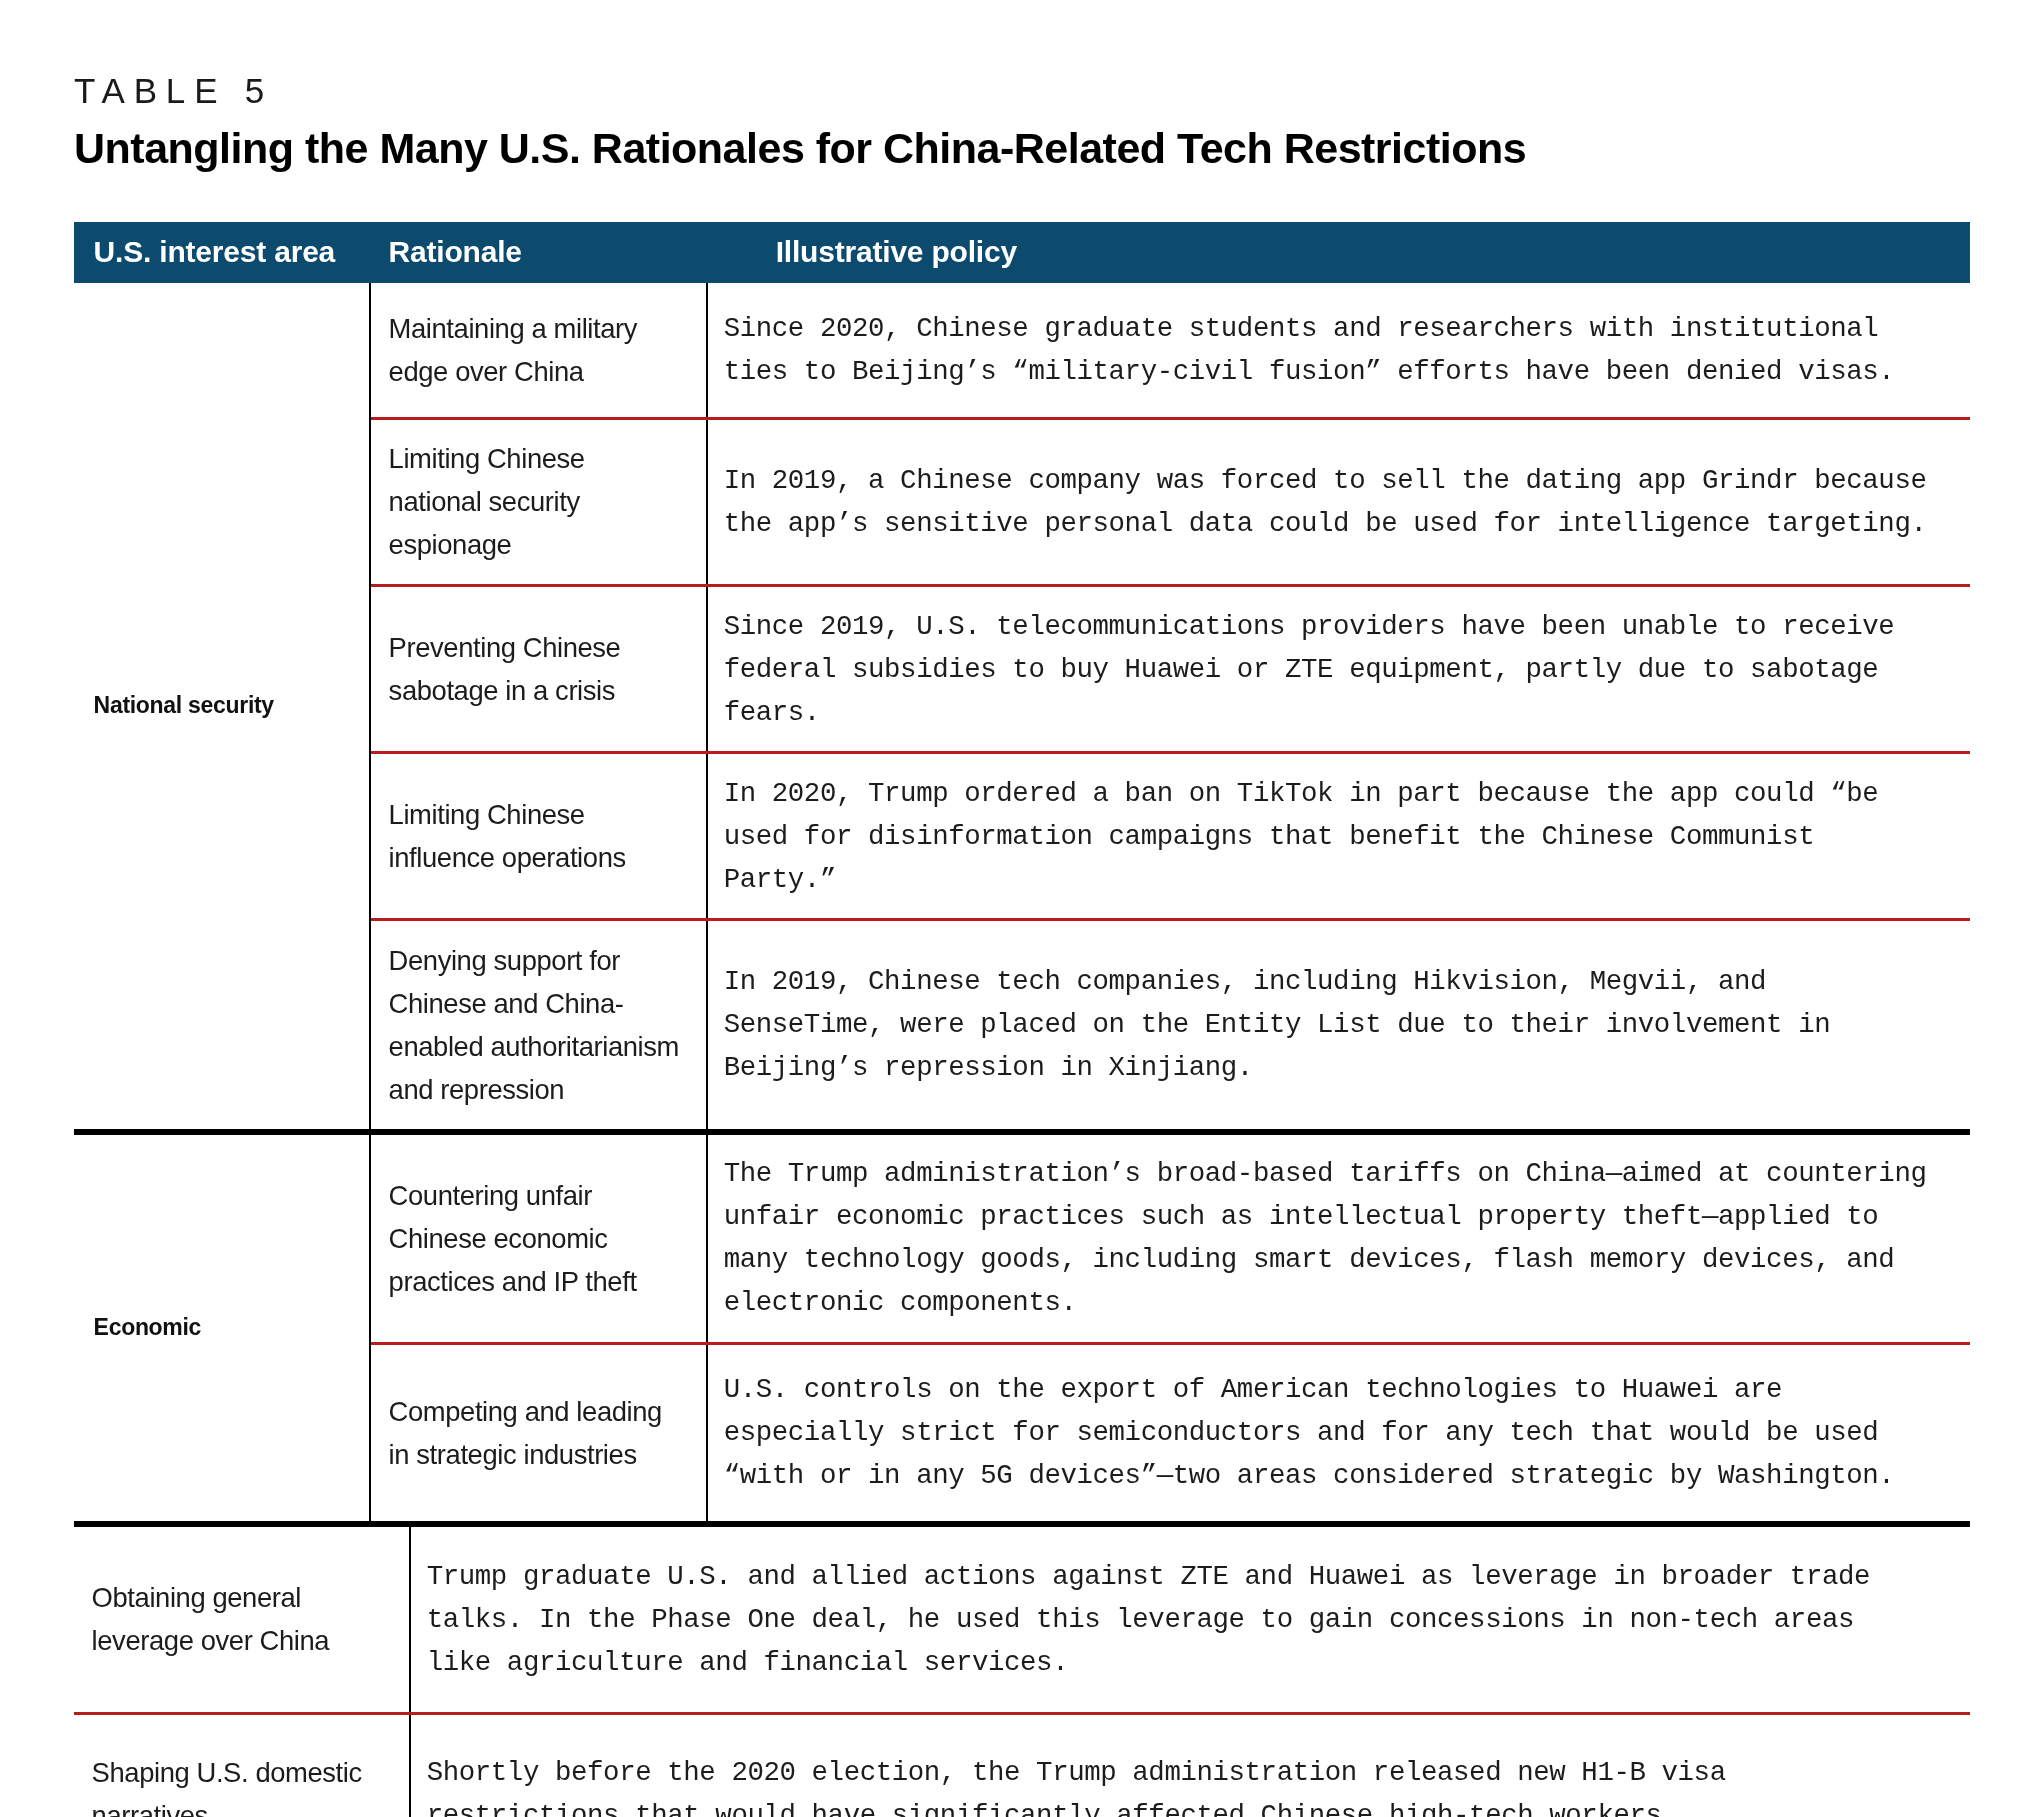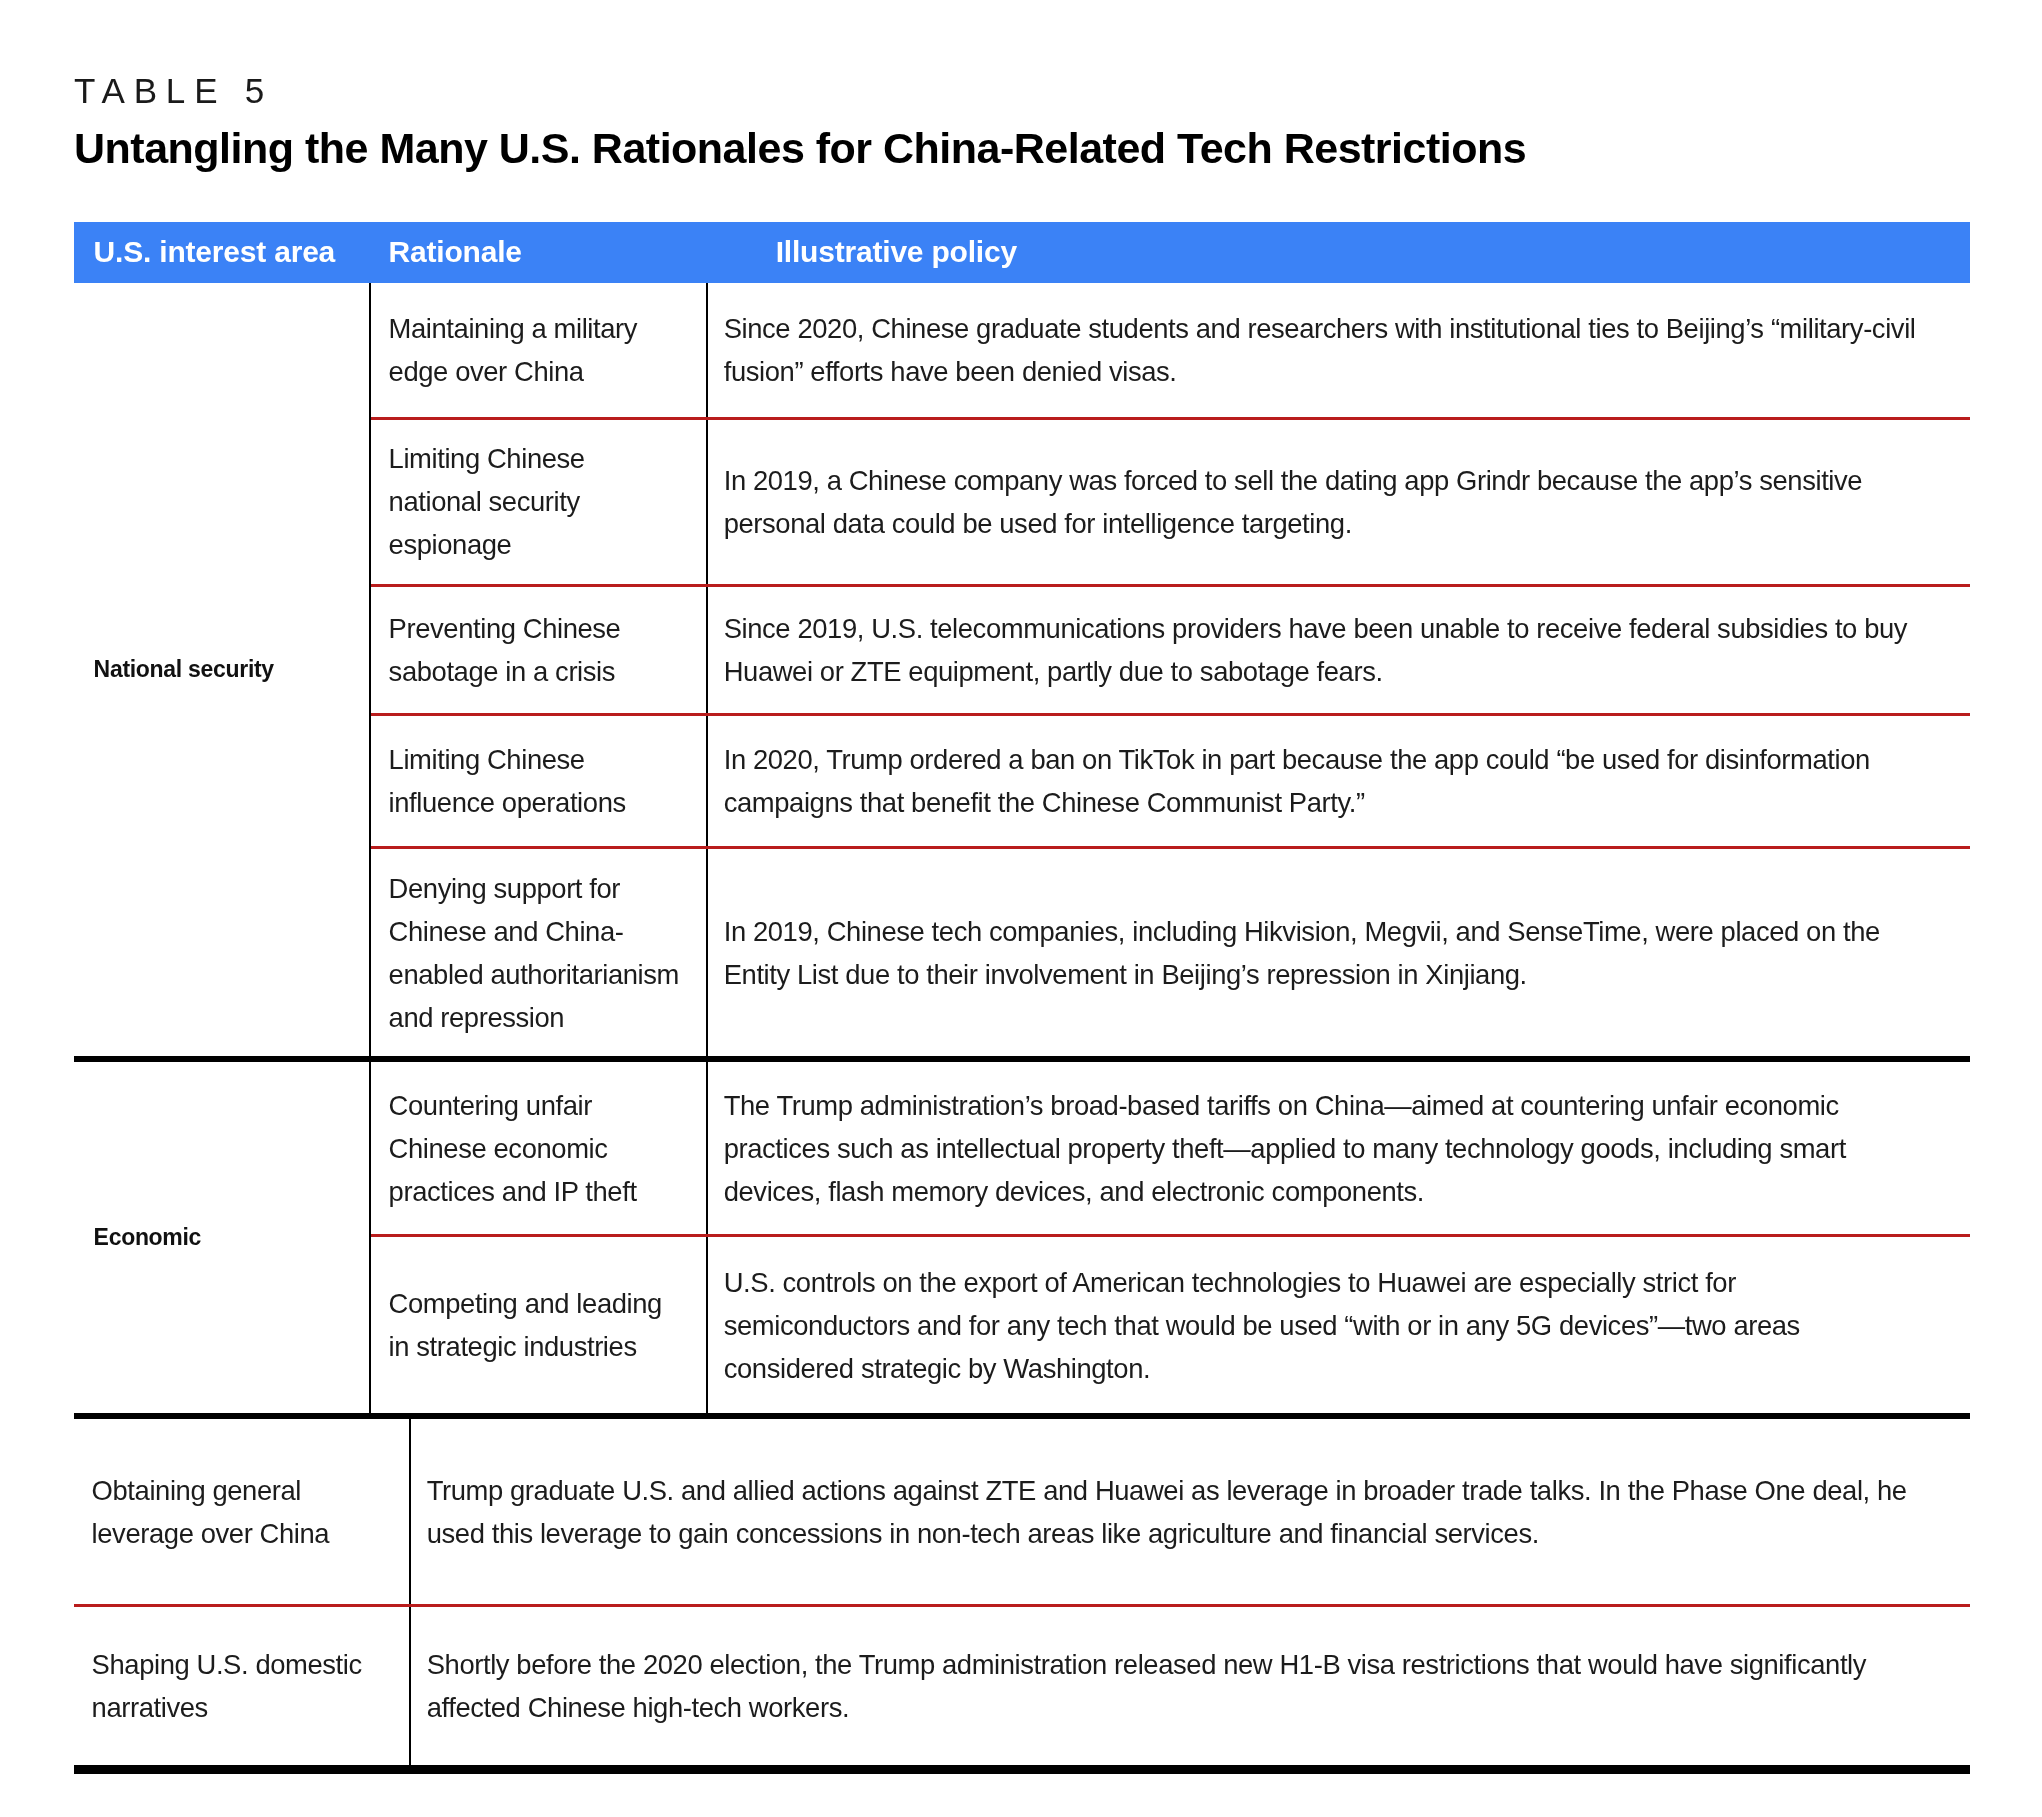--- a/index.html
+++ b/index.html
@@ -41,7 +41,7 @@
   .thead {
     display: flex;
     align-items: center;
-    background: #3b82f6;
+    background: #0c4a6e;
     color: #ffffff;
     height: 61px;
     font-weight: 700;

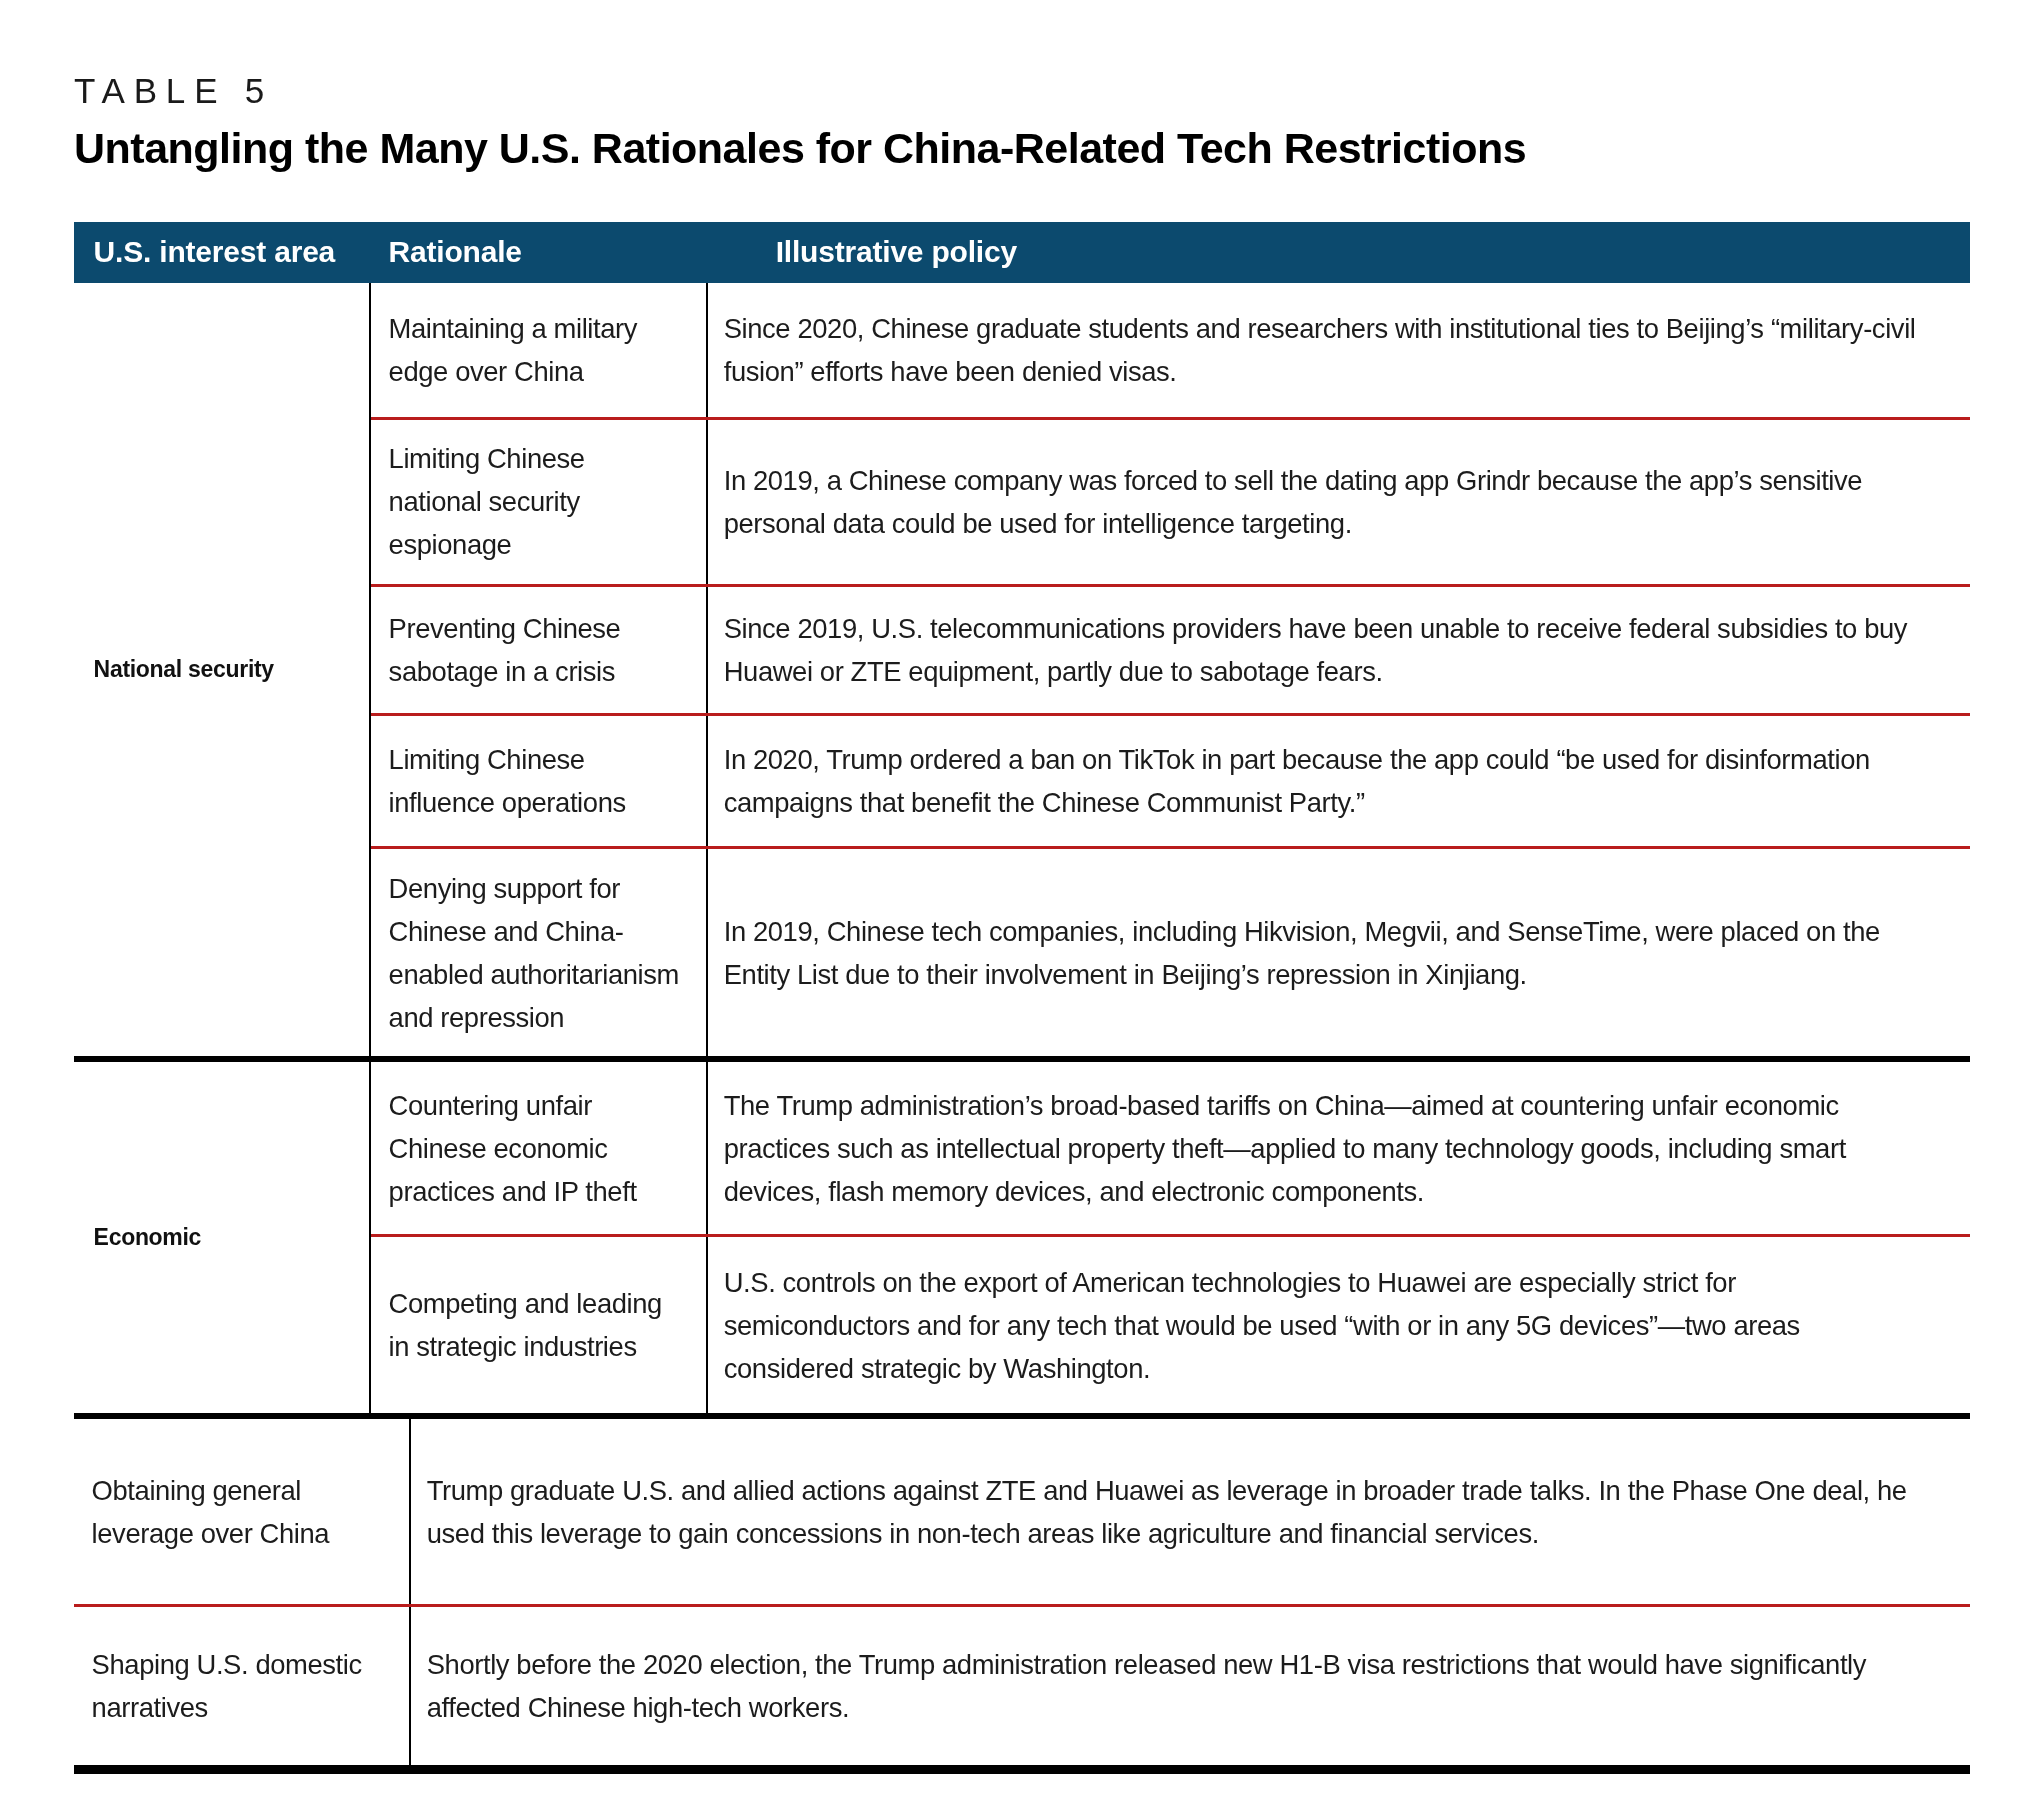--- a/index.html
+++ b/index.html
@@ -91,6 +91,7 @@
     font-size: 27.4px;
     line-height: 43px;
     letter-spacing: -0.4px;
+    font-family: Liberation Mono, monospace;
   }
   
   .r1 { min-height: 134px; }

